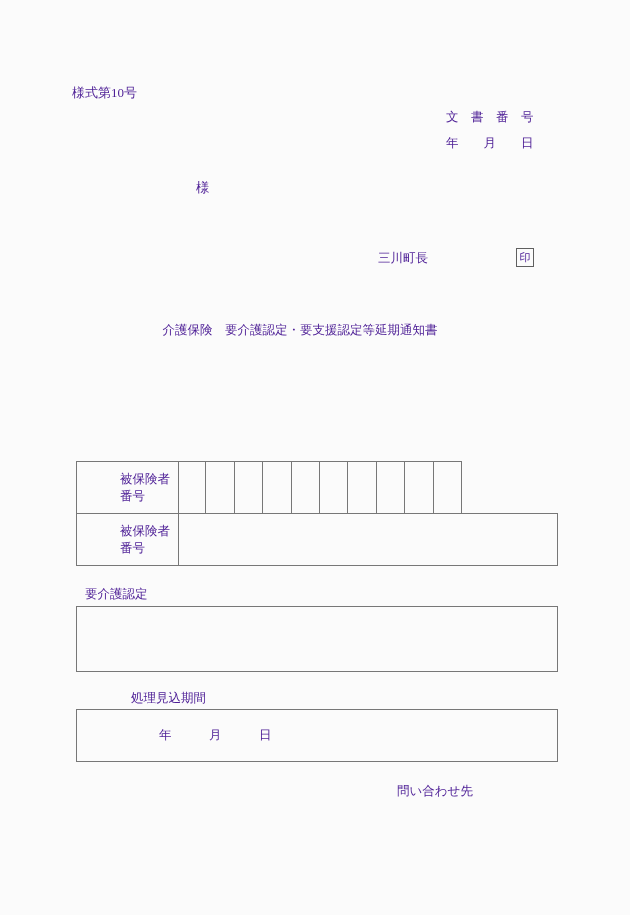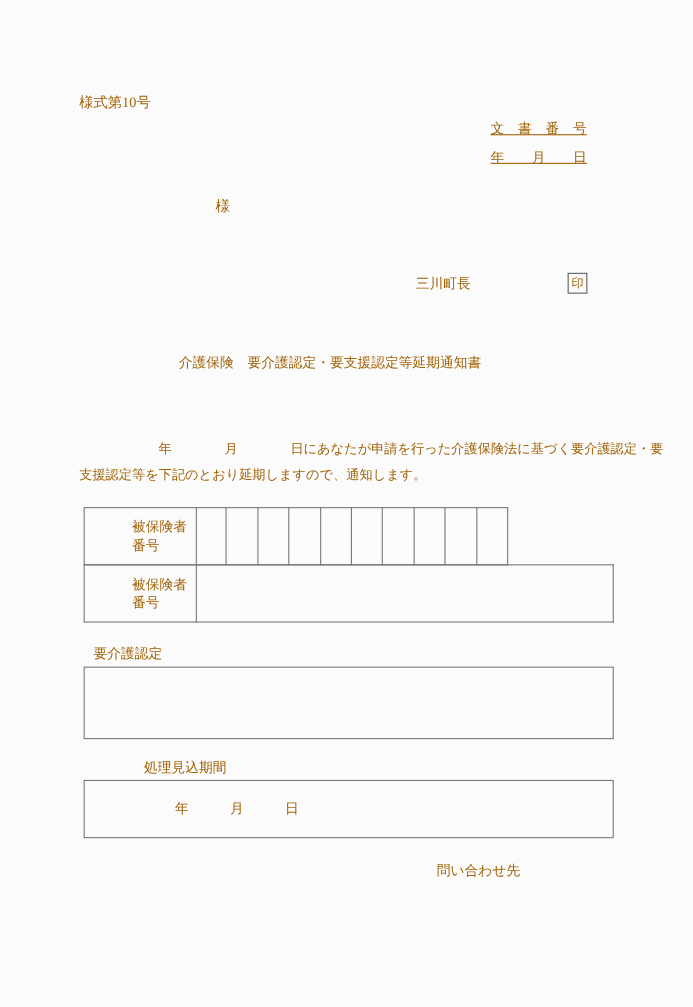--- a/index.html
+++ b/index.html
@@ -10,7 +10,7 @@
   }
   .page {
     position:relative; width:630px; height:915px;
-    background:#fbfbfb; color:#a16207; overflow:hidden;
+    background:#fbfbfb; color:#4c1d95; overflow:hidden;
   }
   .page * { box-sizing:border-box; }
   .abs { position:absolute; }

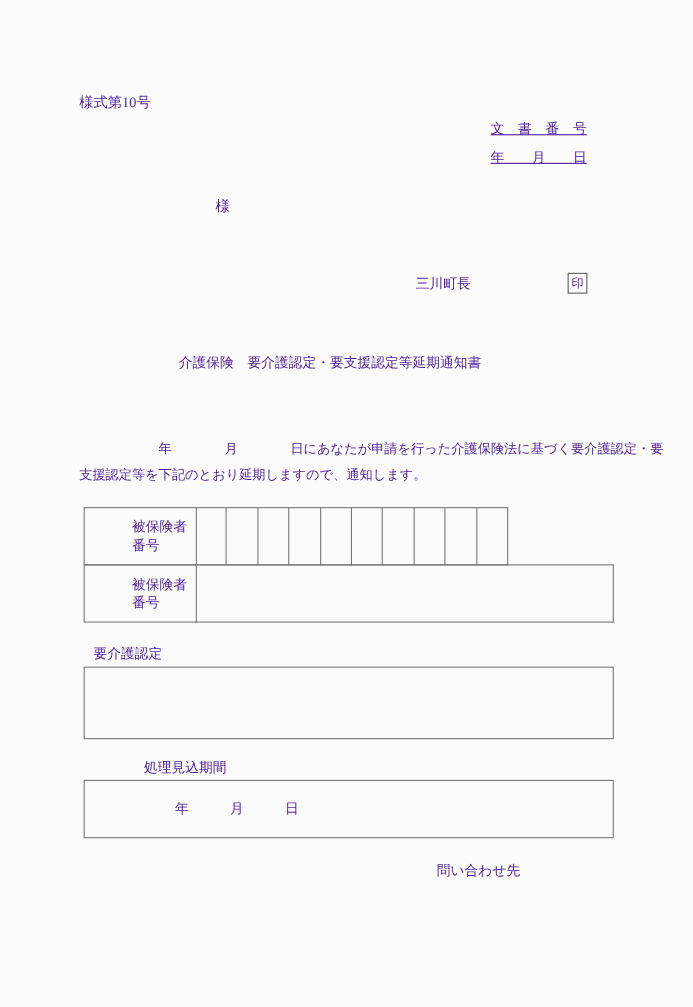--- a/index.html
+++ b/index.html
@@ -16,7 +16,7 @@
   .abs { position:absolute; }
 
   .form-number   { left:72px;  top:84px;  font-size:13px; }
-  .doc-meta      { left:446px; top:104px; font-size:12.5px; line-height:26px;text-decoration:underline; }
+  .doc-meta      { left:446px; top:104px; font-size:12.5px; line-height:26px; }
   .recipient     { left:196px; top:179px; font-size:13.5px; }
   .issuer        { left:378px; top:250px; font-size:12.5px; }
   .seal {

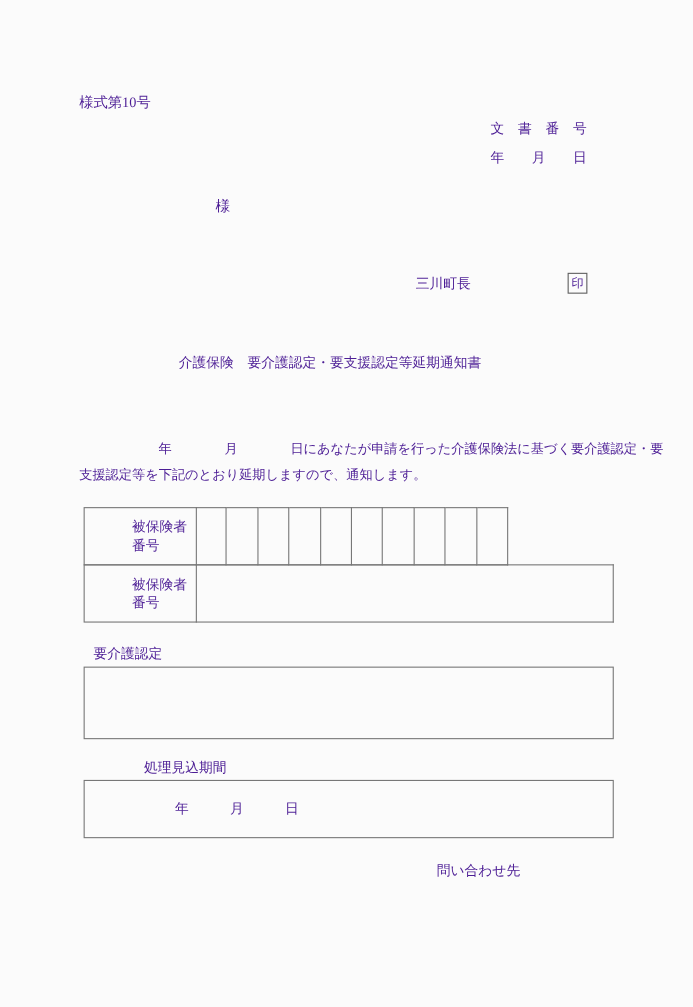--- a/index.html
+++ b/index.html
@@ -76,10 +76,6 @@
 
   <div class="abs title">介護保険　要介護認定・要支援認定等延期通知書</div>
 
-  <div class="abs body-text">
-    <div>　　　　　　年　　　　月　　　　日にあなたが申請を行った介護保険法に基づく要介護認定・要</div>
-    <div>支援認定等を下記のとおり延期しますので、通知します。</div>
-  </div>
 
   <div class="cell row1-label">
     <div class="tbl-label-text">被保険者番号</div>

